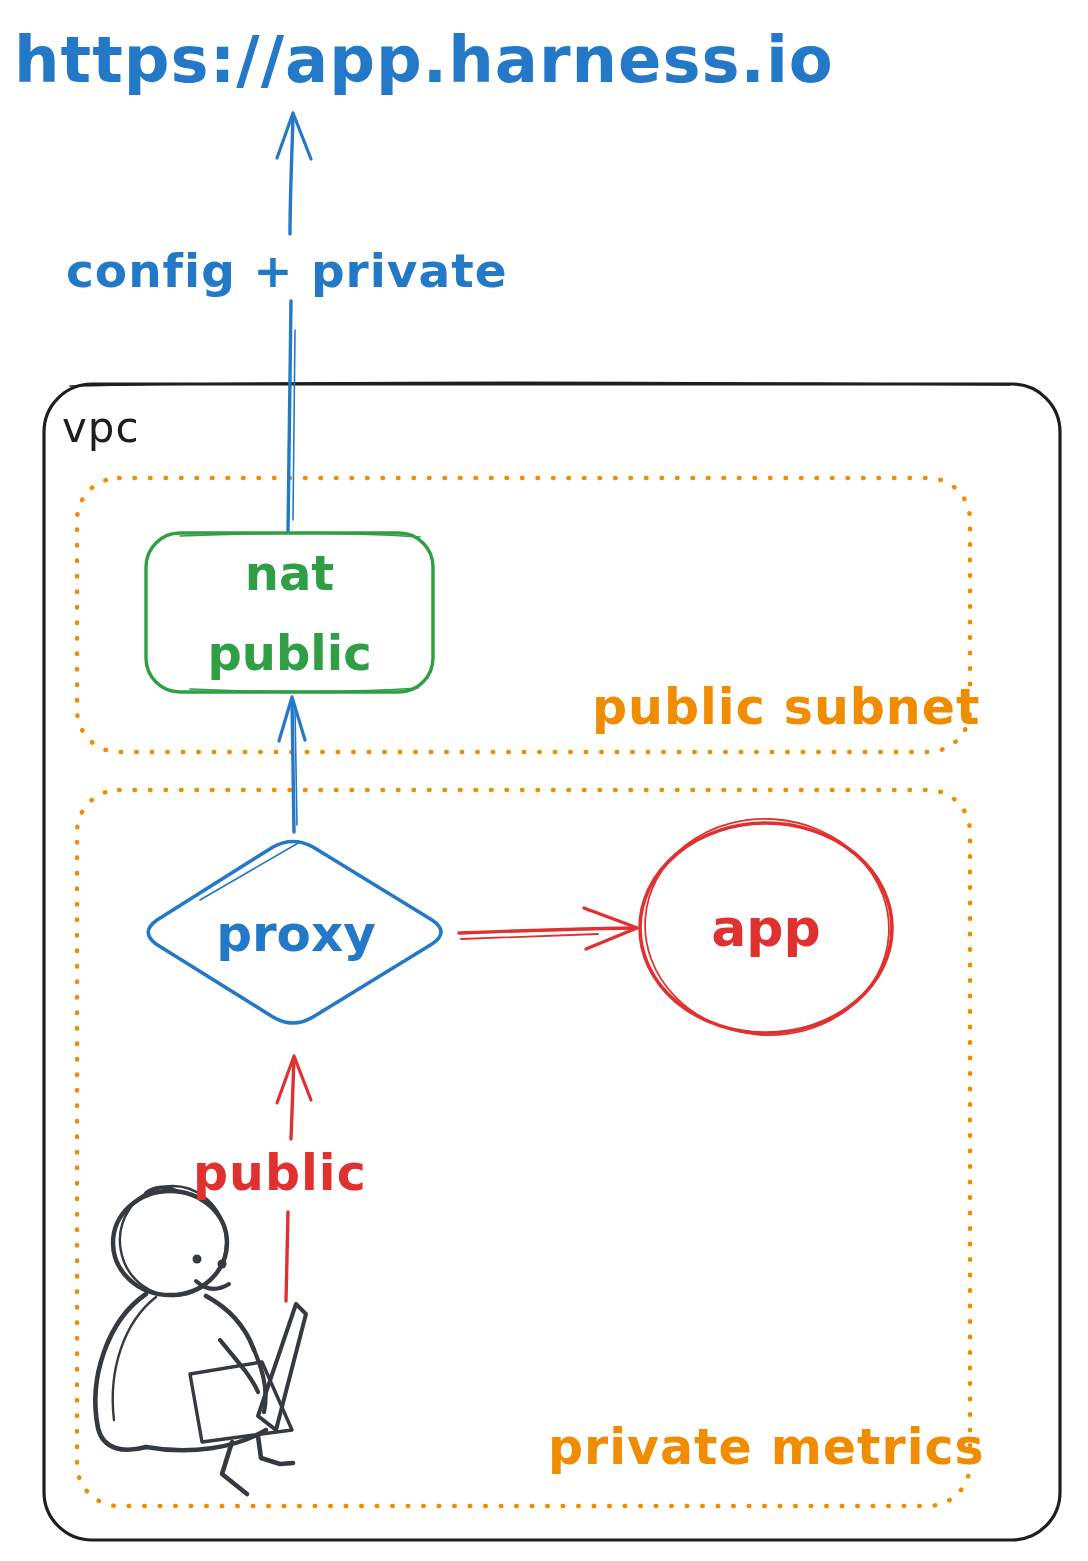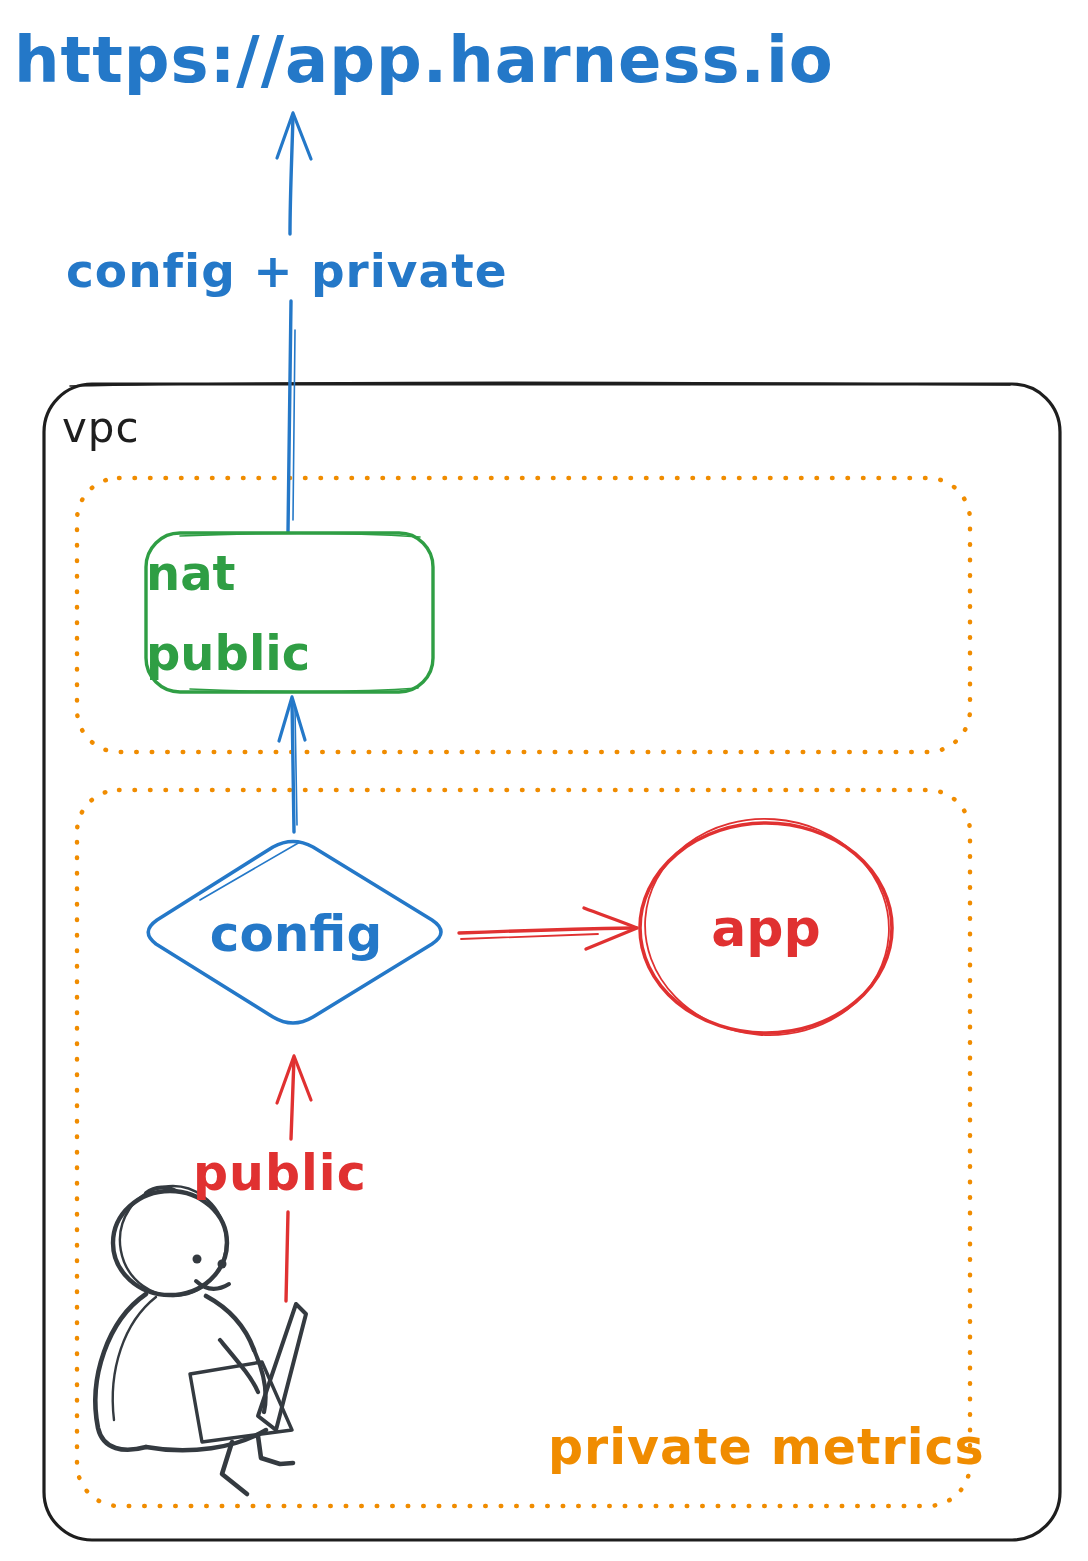--- a/index.html
+++ b/index.html
@@ -18,7 +18,7 @@
   .lbl-vpc{left:62px;top:404px;font-size:42px;color:var(--c-ink);font-weight:normal;}
   .natbox-text{
     position:absolute;left:146px;top:533px;width:287px;height:159px;
-    display:flex;flex-direction:column;align-items:flex-start;justify-content:center;
+    display:flex;flex-direction:column;align-items:center;justify-content:center;
     font-size:48px;line-height:80px;color:var(--c-green);font-weight:bold;text-align:center;
   }
   .lbl-public{left:592px;top:680px;font-size:49px;color:var(--c-orange);font-weight:bold;}

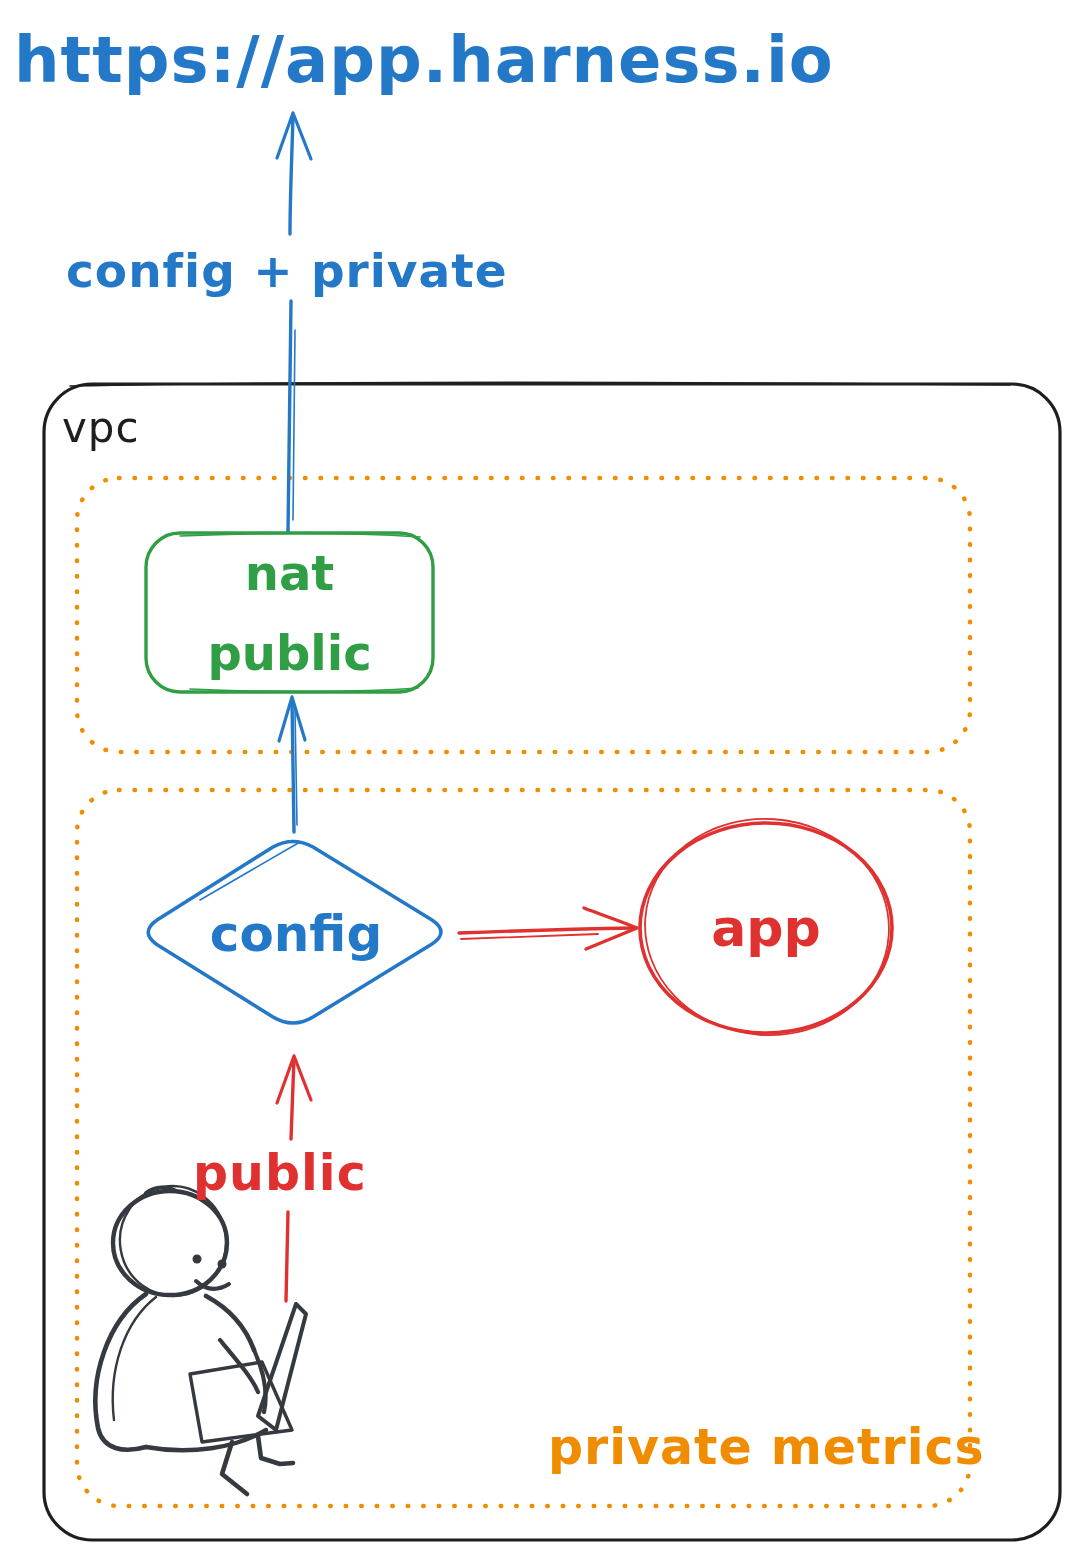--- a/index.html
+++ b/index.html
@@ -145,6 +145,7 @@
     <span>public</span>
   </div>
 
+  <div class="lbl lbl-public">public subnet</div>
 
   <div class="proxy-text">config</div>
   <div class="app-text">app</div>

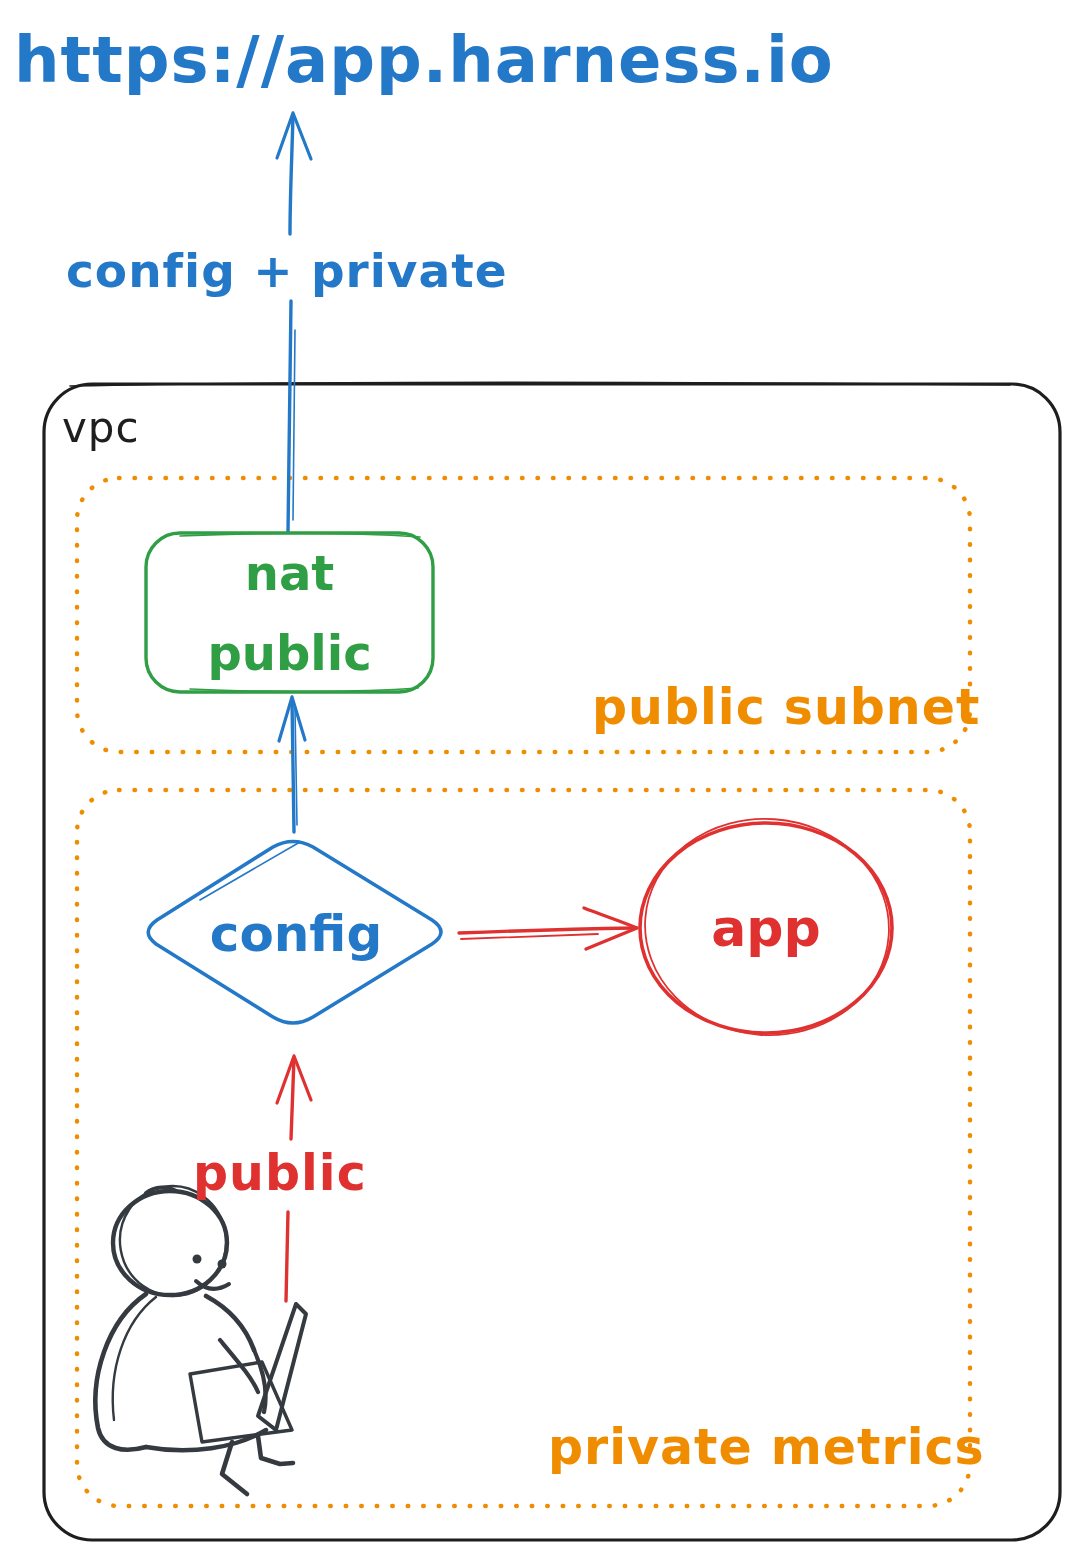--- a/index.html
+++ b/index.html
@@ -147,7 +147,7 @@
 
   <div class="lbl lbl-public">public subnet</div>
 
-  <div class="proxy-text">config</div>
+  <div class="proxy-text">proxy</div>
   <div class="app-text">app</div>
   <div class="lbl lbl-traffic">public</div>
 

